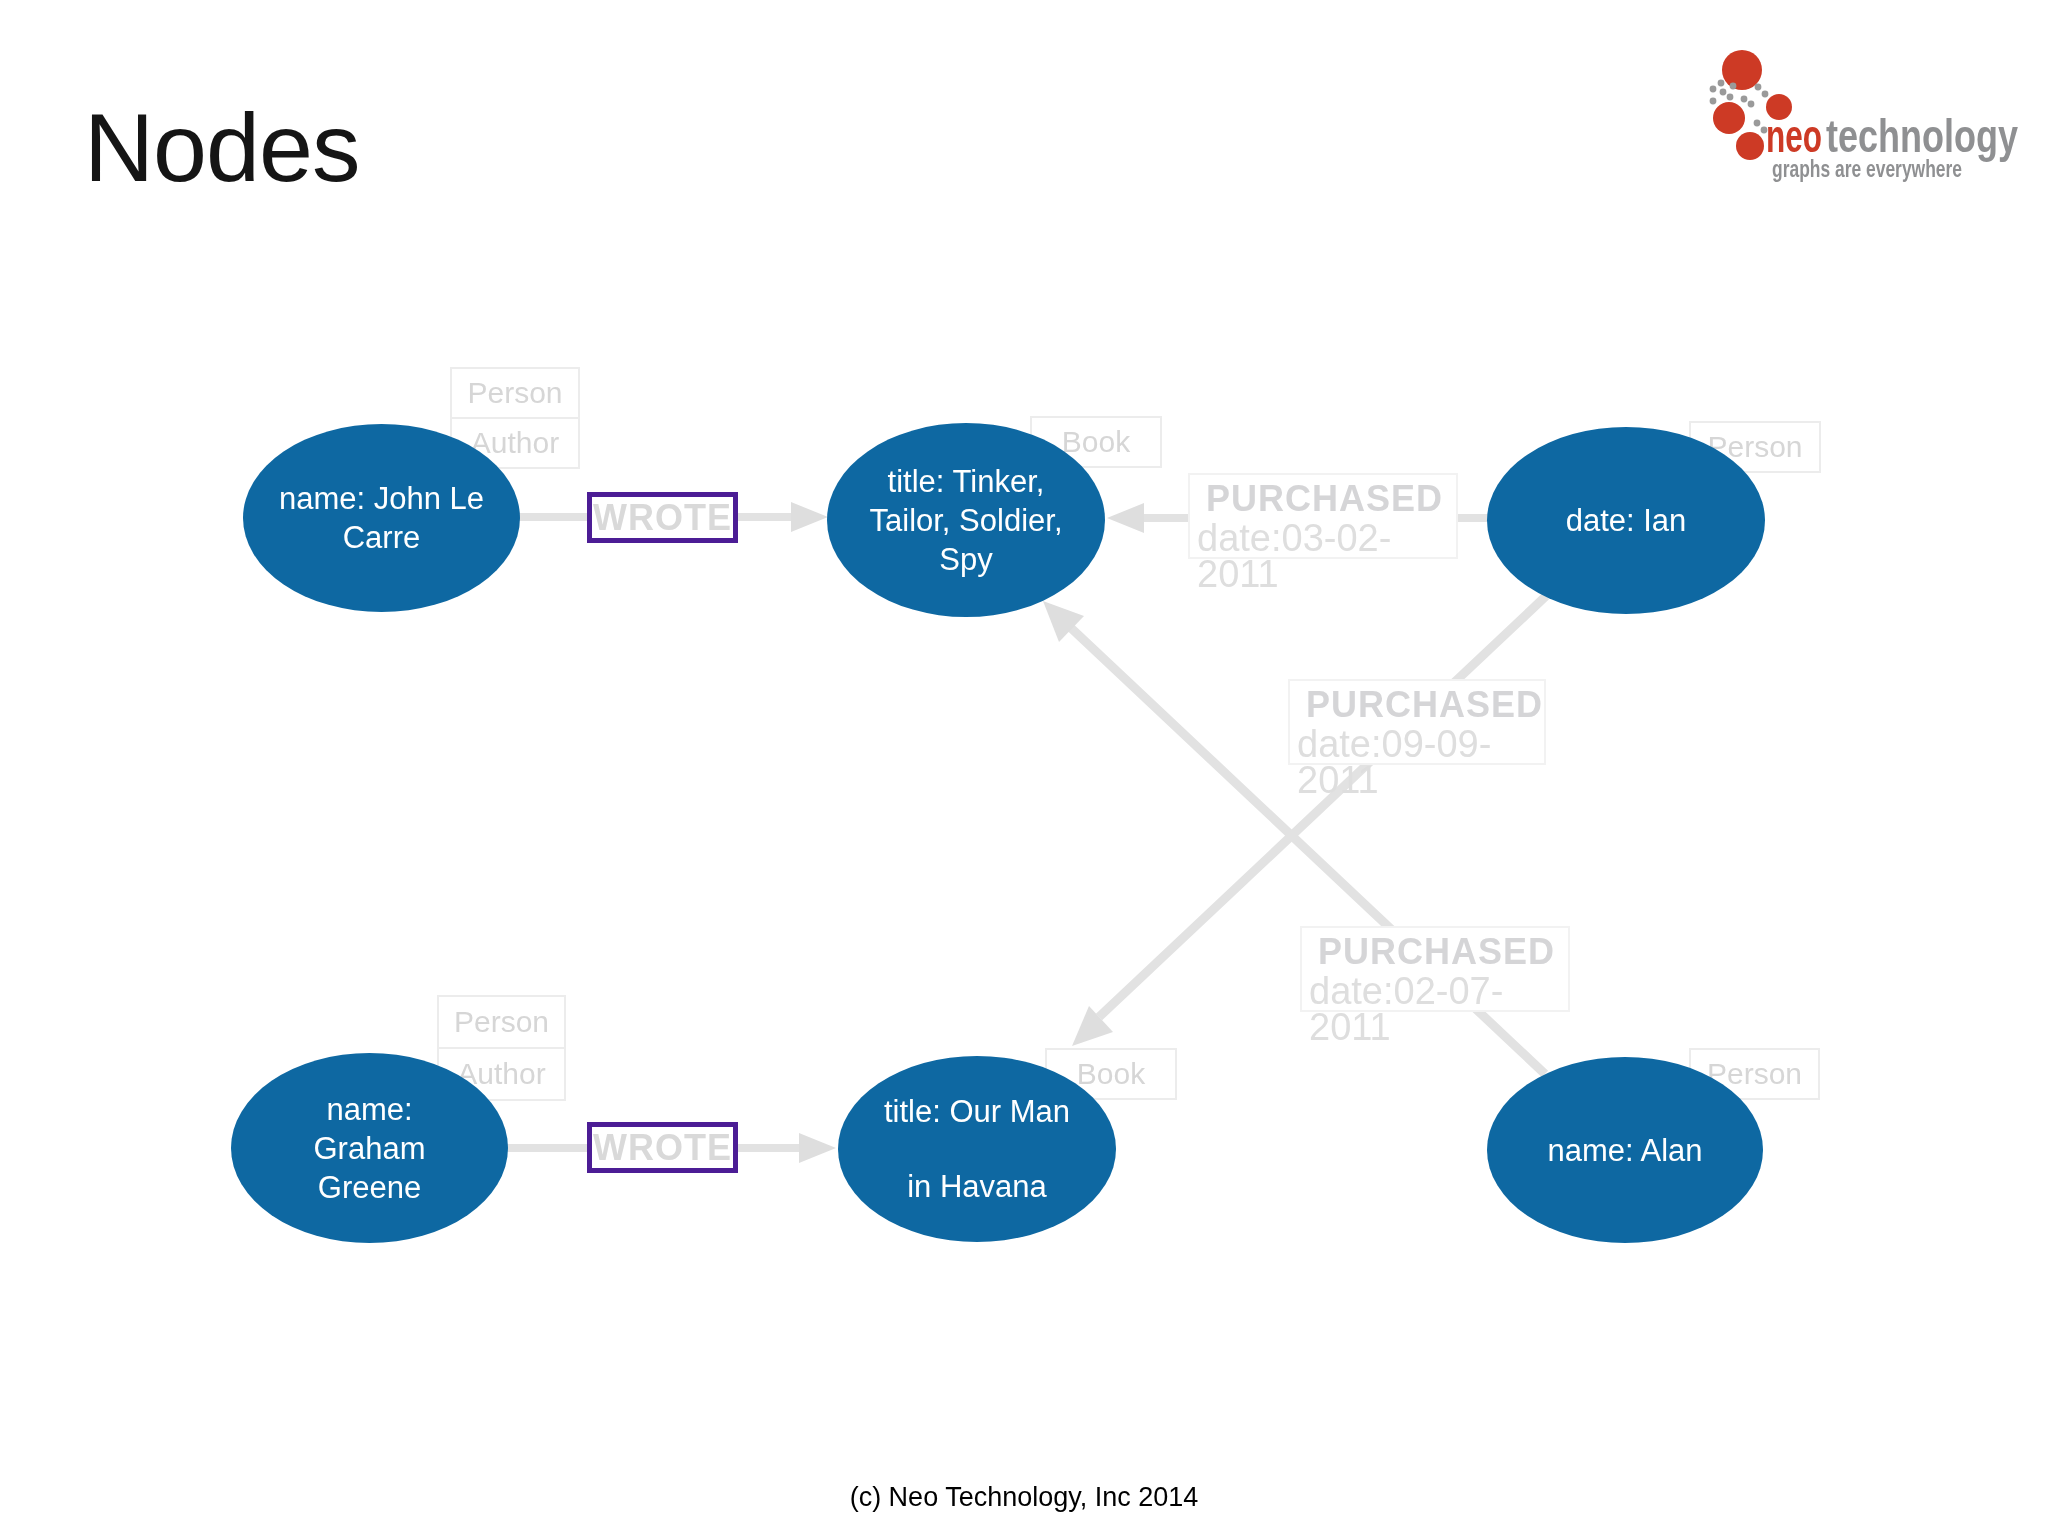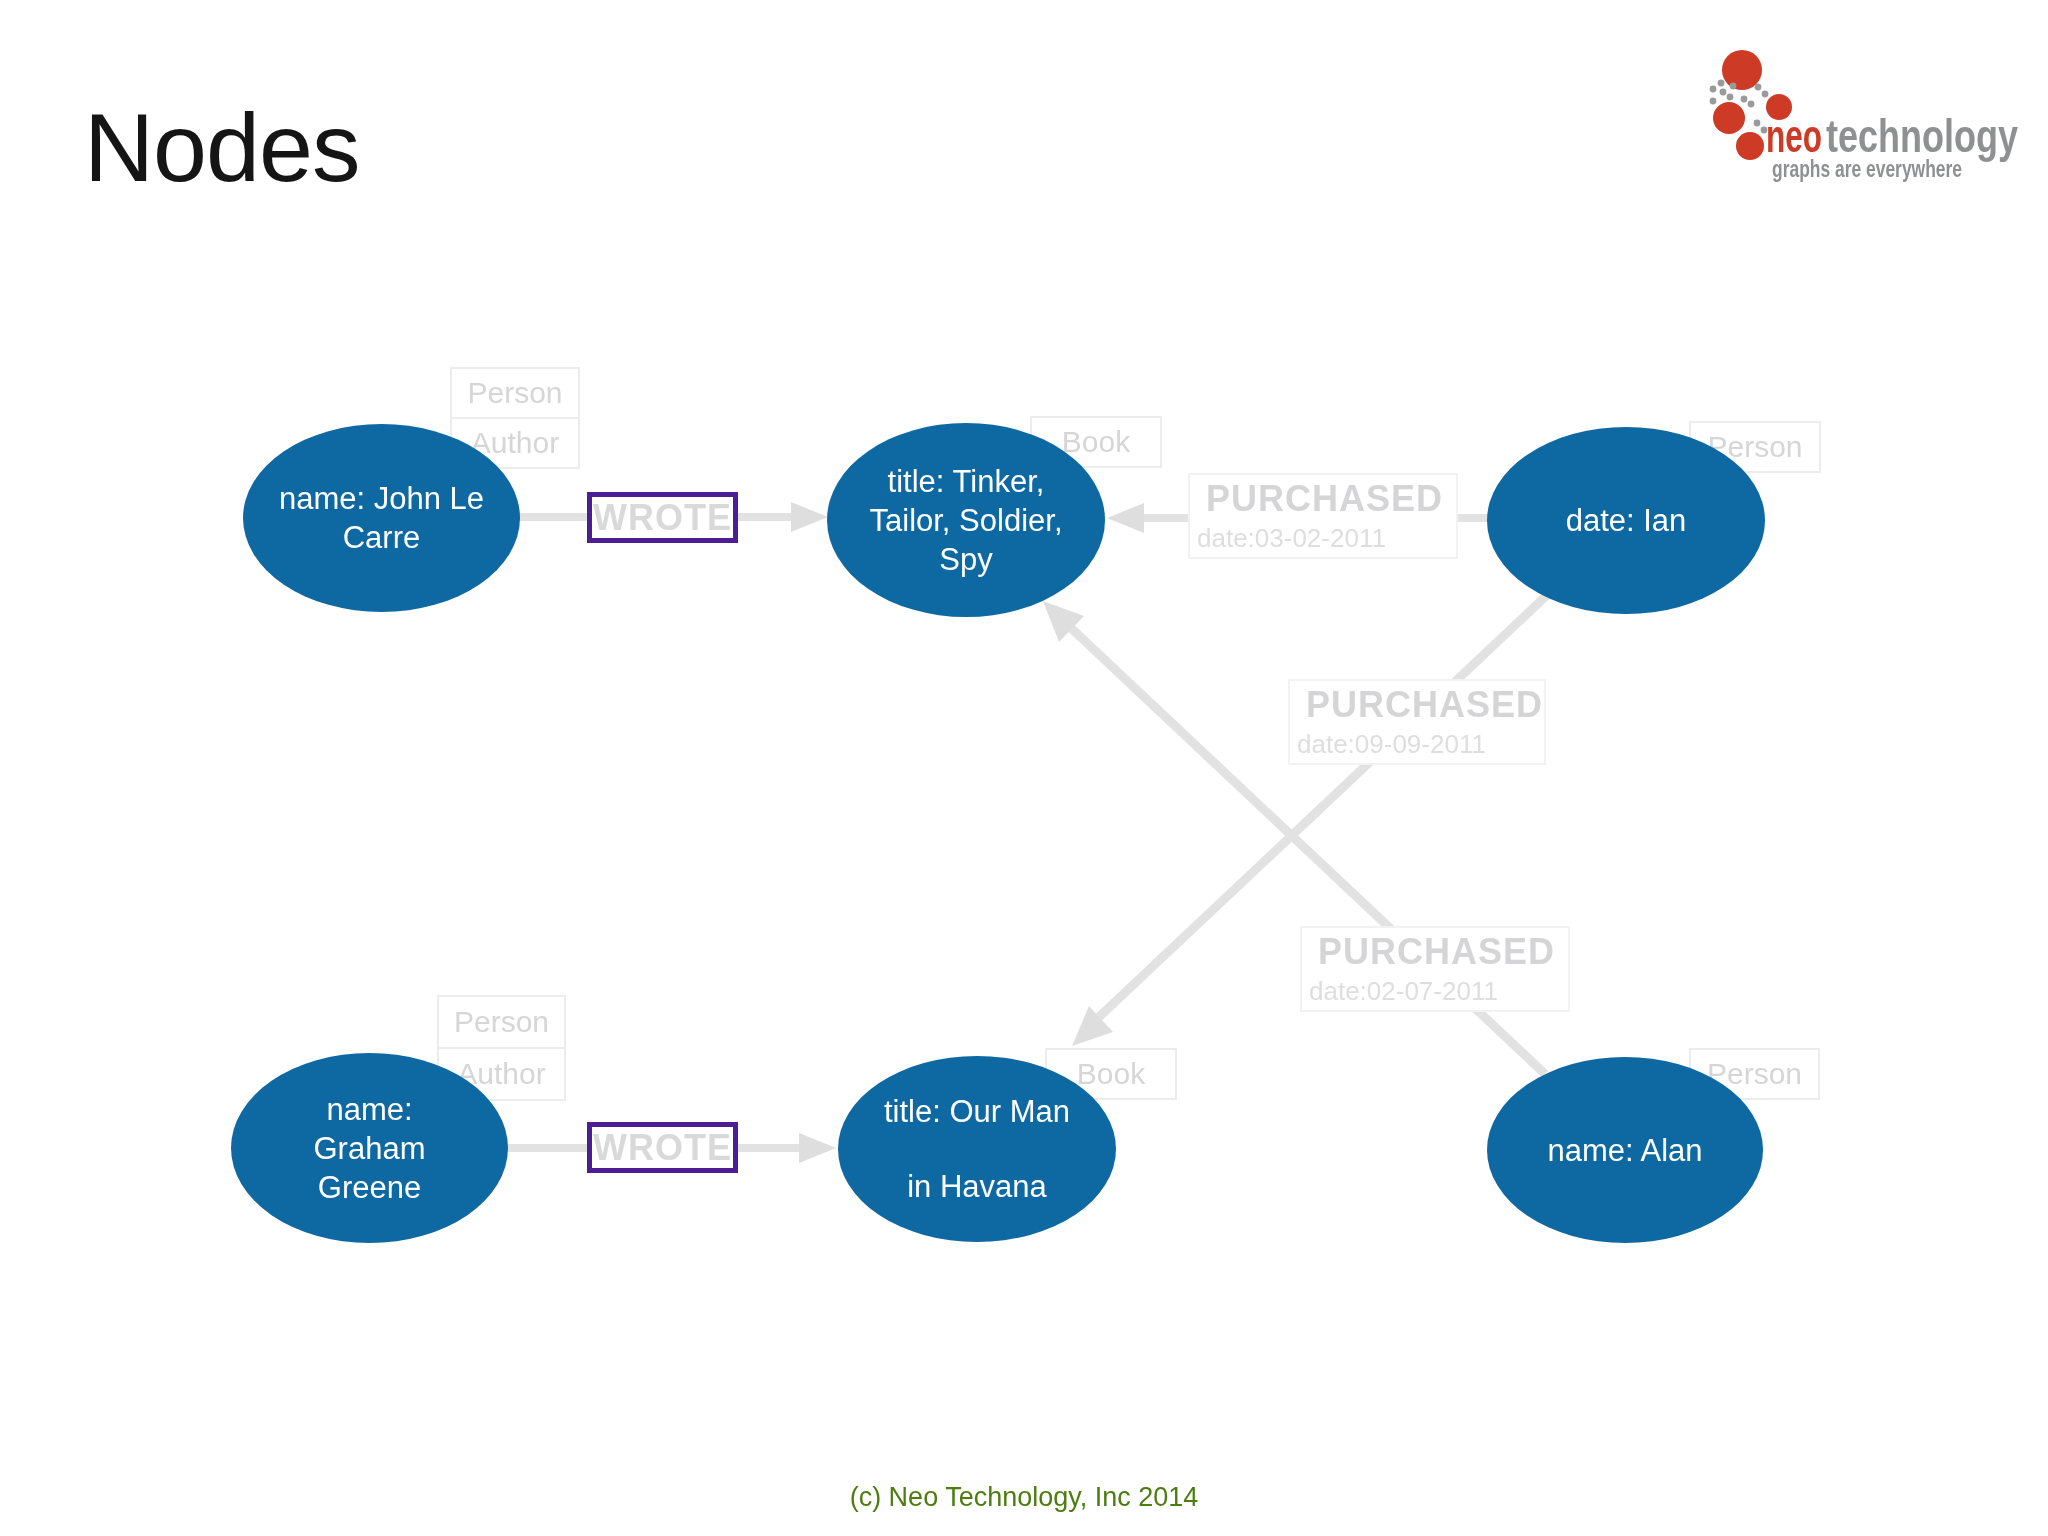--- a/index.html
+++ b/index.html
@@ -40,7 +40,7 @@
              border:2px solid #f2f2f2;box-sizing:border-box;padding-top:3px;}
   .rel-type{font-size:36px;font-weight:700;color:#d5d5d7;line-height:42px;
             padding-left:16px;letter-spacing:1px;}
-  .rel-date{font-size:26px;color:#dedede;line-height:36px;padding-left:7px;}
+  .rel-date{font-size:38px;color:#dedede;line-height:36px;padding-left:7px;}
 
   
   .node{position:absolute;border-radius:50%;background:#0e68a2;color:#ffffff;

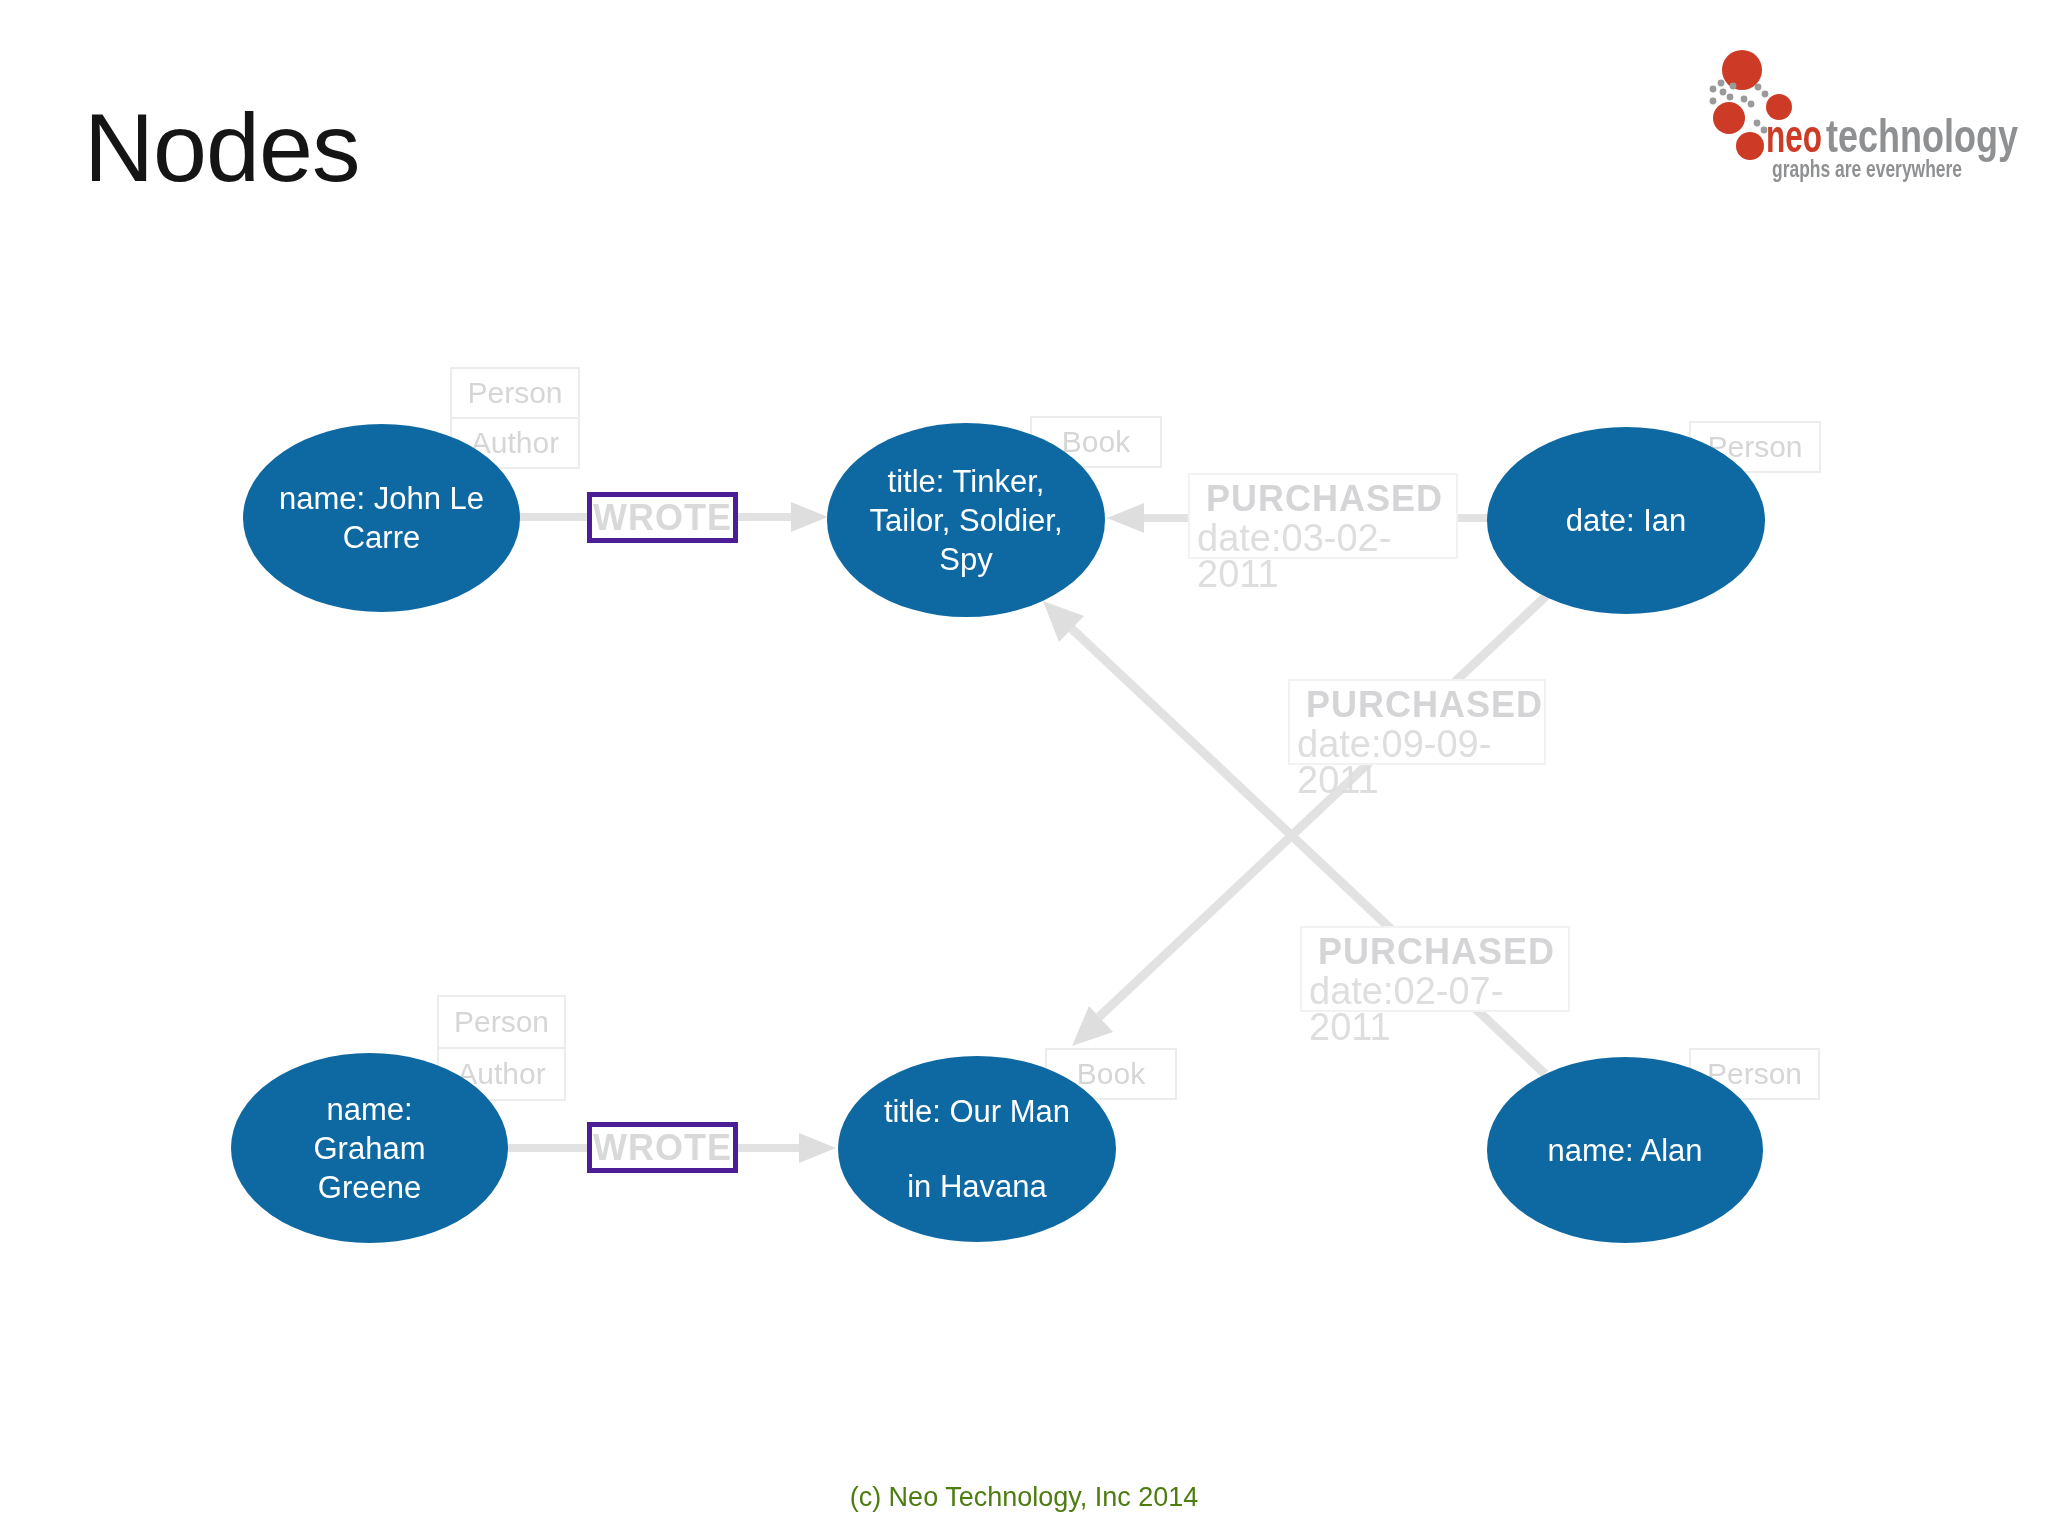--- a/index.html
+++ b/index.html
@@ -13,7 +13,7 @@
 
   
   .footer{position:absolute;left:0;top:1482px;width:100%;text-align:center;
-          font-size:27px;color:#4d7c0f;}
+          font-size:27px;color:#000000;}
 
   
   .logo{position:absolute;left:1700px;top:25px;width:345px;height:165px;}

